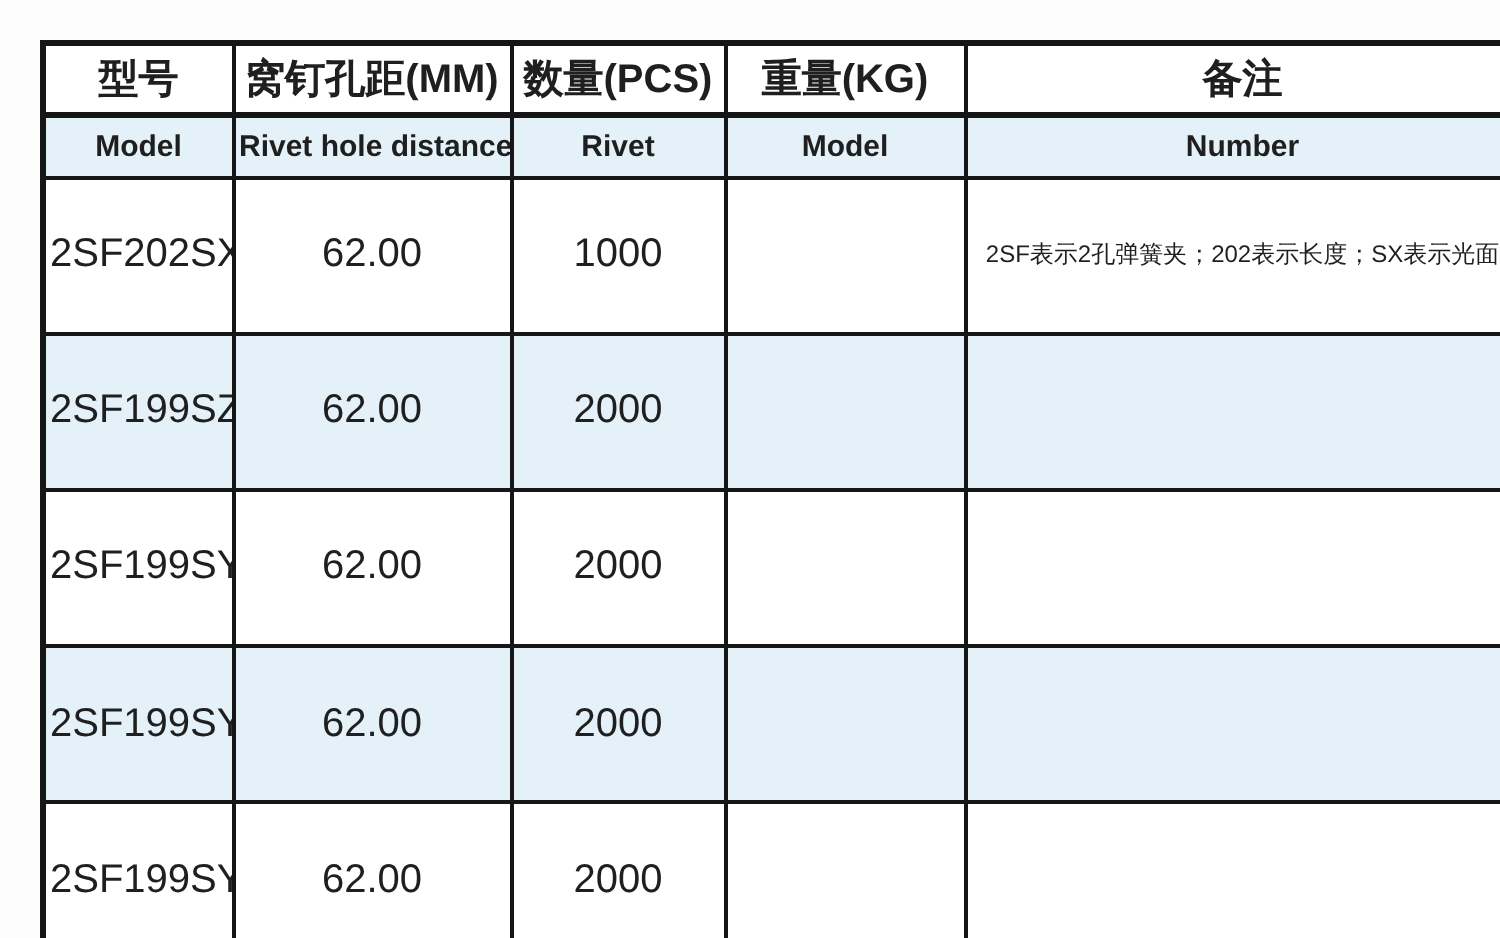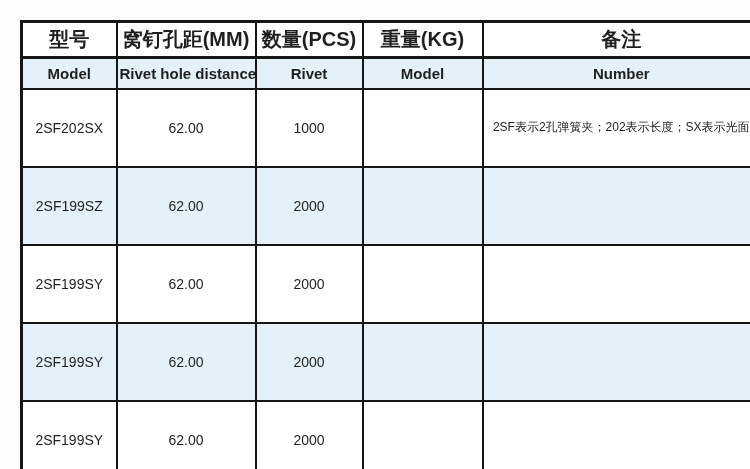--- a/index.html
+++ b/index.html
@@ -53,7 +53,7 @@
   }
   tbody tr { height: 43px; background: #ffffff; }
   tbody tr.alt { background: #e4f1f9; }
-  tbody td { font-size: 14px; }
+  tbody td { font-size: 20px; }
   tbody td.remark { font-size: 12px; }
 </style>
 </head>

